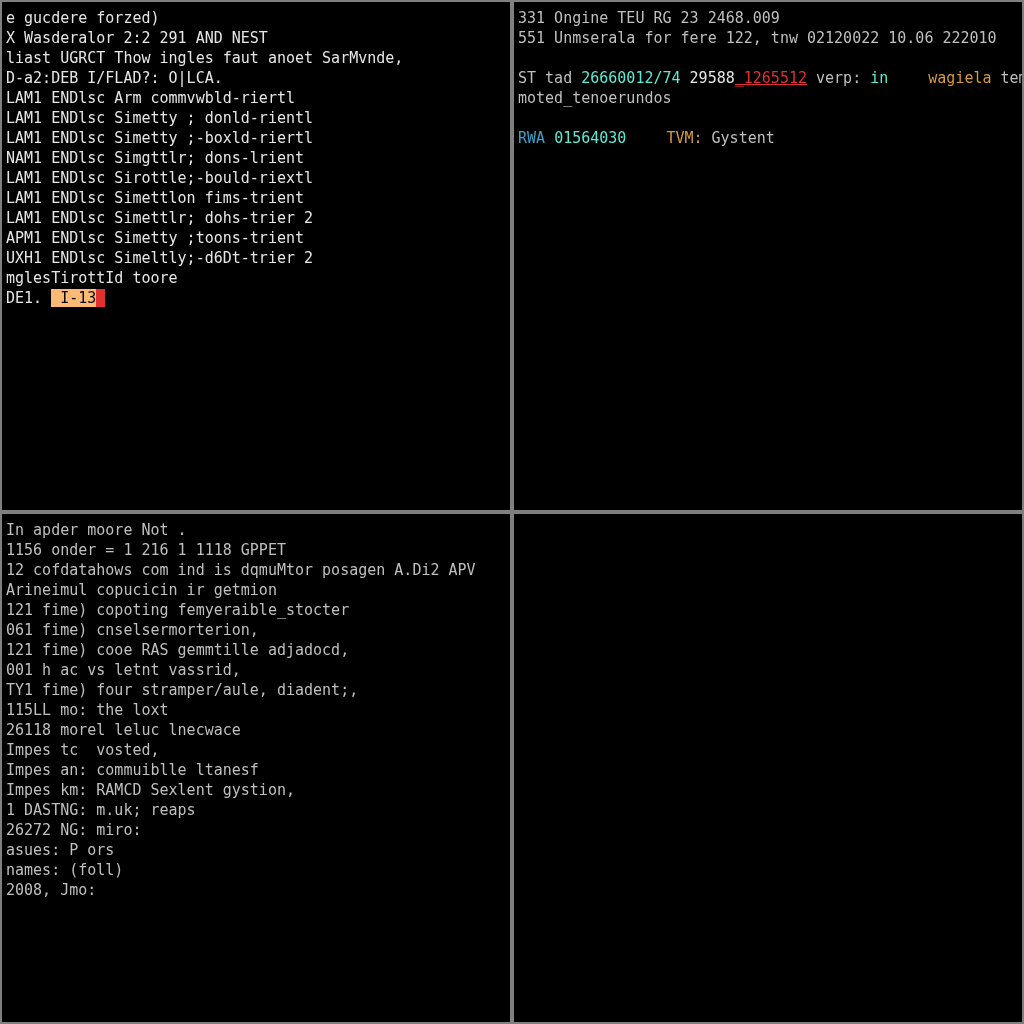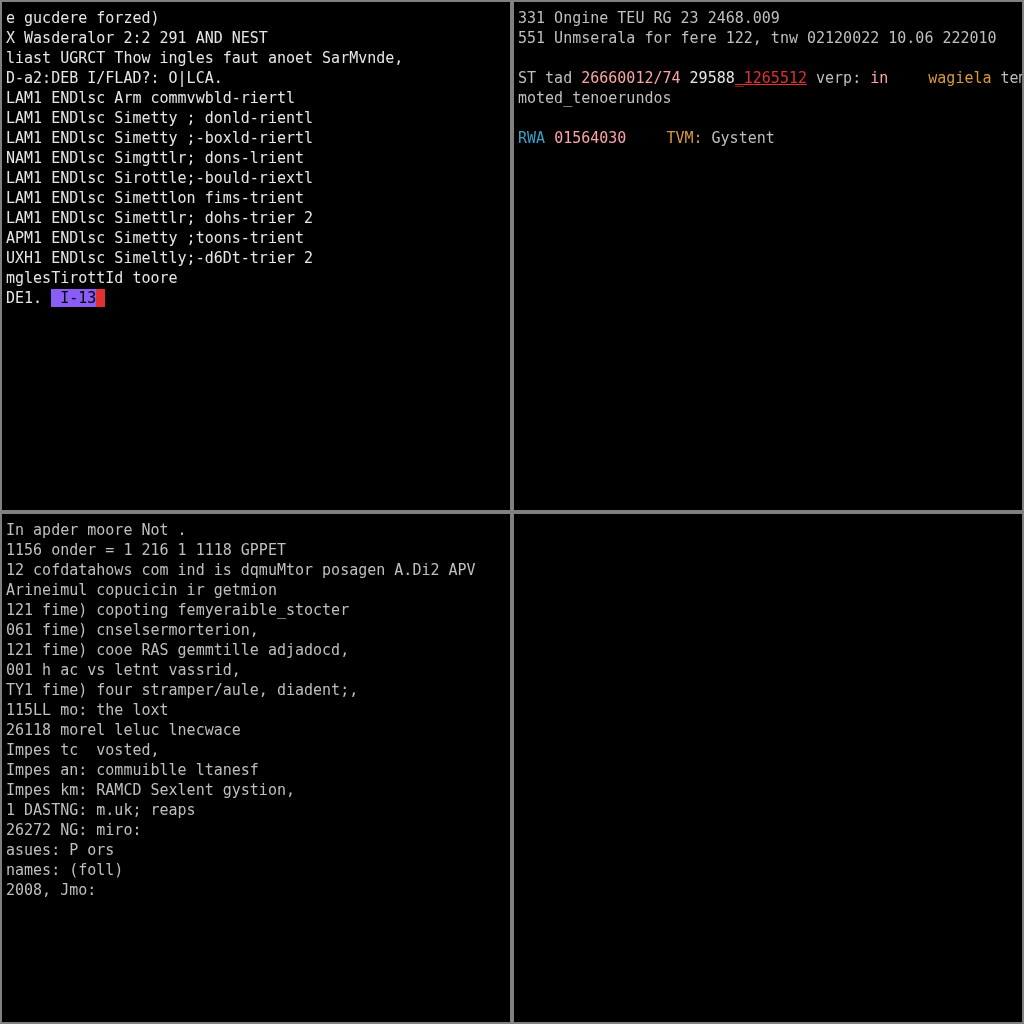--- a/index.html
+++ b/index.html
@@ -33,7 +33,7 @@
   .line { height: 20px; }
   .fg-white   { color: #e6e6e6; }
   .fg-grey    { color: #bfbfbf; text-align: center; }
-  .fg-red     { color: #fca5a5; }
+  .fg-red     { color: #5eead4; }
   .fg-redul   { color: #e03030; text-decoration: underline; margin-top: 32px; }
   .fg-orange  { color: #d99a3a; margin-left: 31px; }
   .fg-cyan    { color: #3aa0c8; }

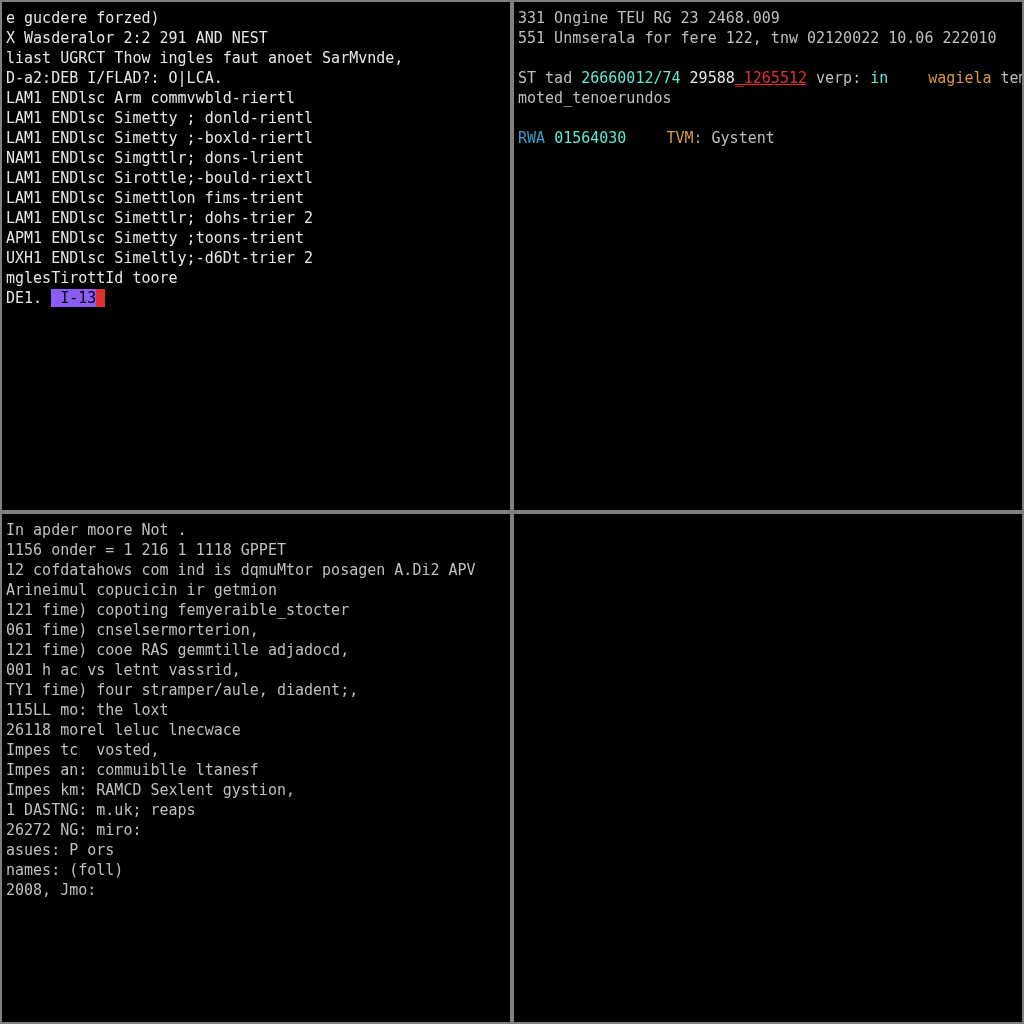--- a/index.html
+++ b/index.html
@@ -37,7 +37,7 @@
   .fg-redul   { color: #e03030; text-decoration: underline; margin-top: 32px; }
   .fg-orange  { color: #d99a3a; margin-left: 31px; }
   .fg-cyan    { color: #3aa0c8; }
-  .bg-white   { background: #8b5cf6; color: #000; }
+  .bg-white   { background: #fdba74; color: #000; }
   .bg-red     { background: #e03030; color: #fff; }
 </style>
 </head>

